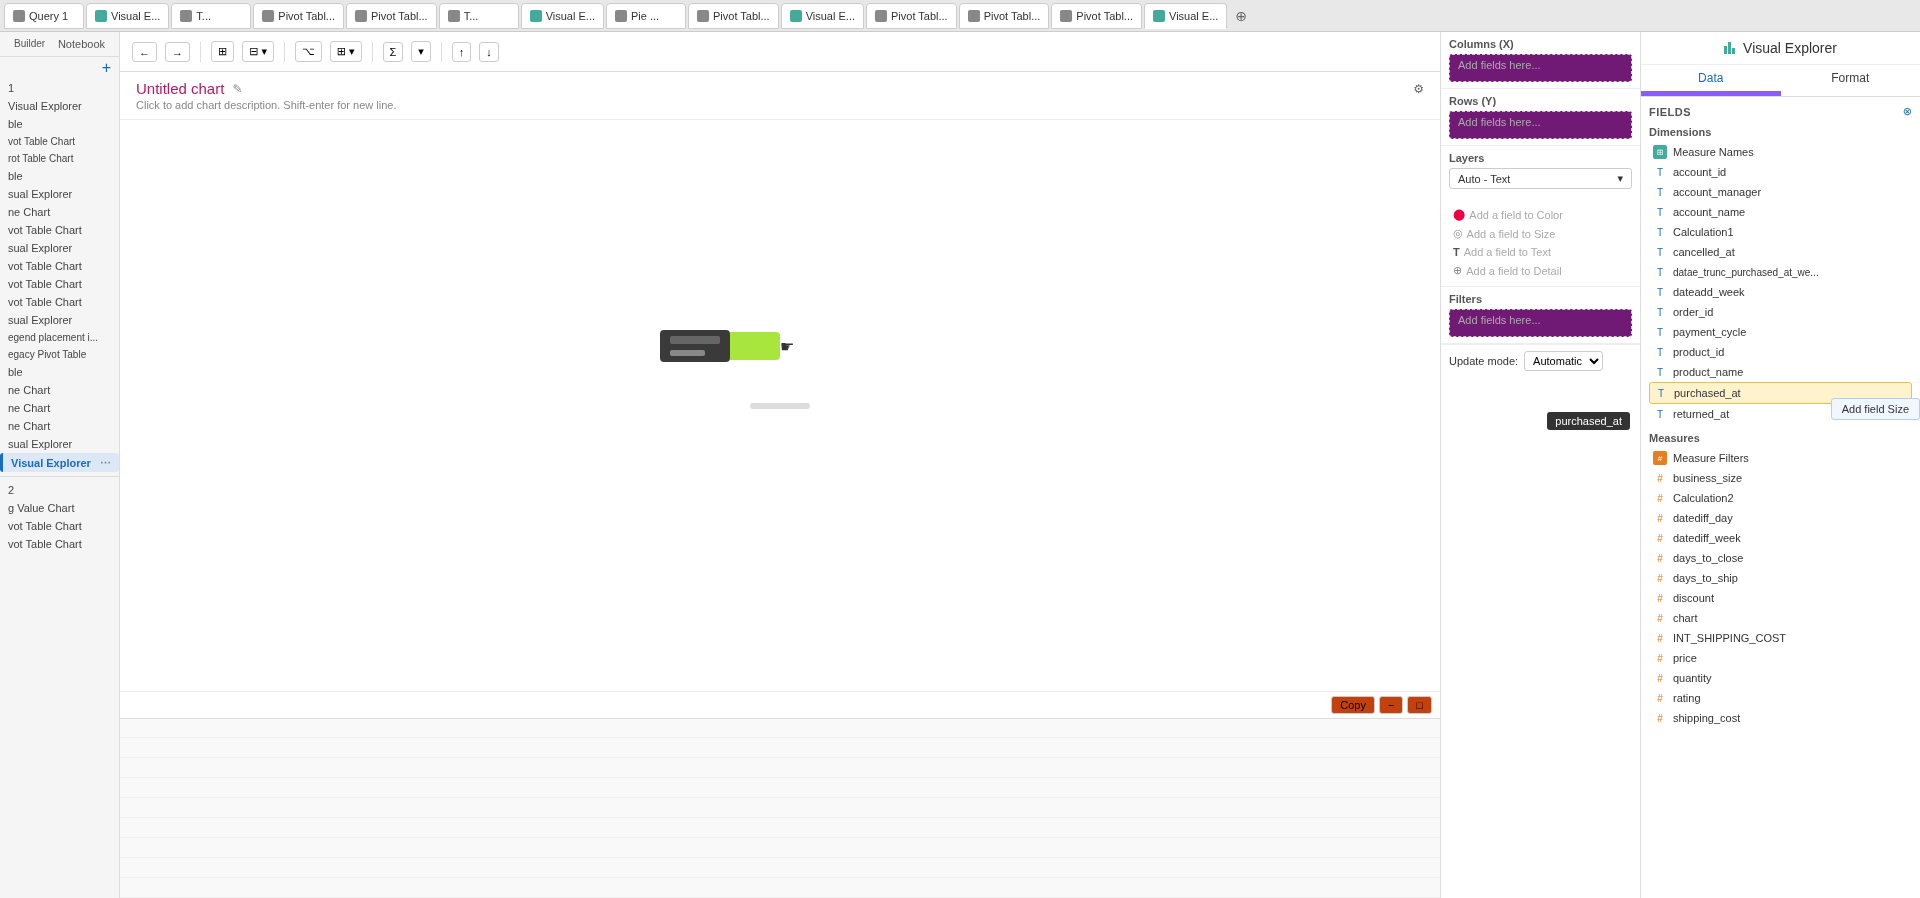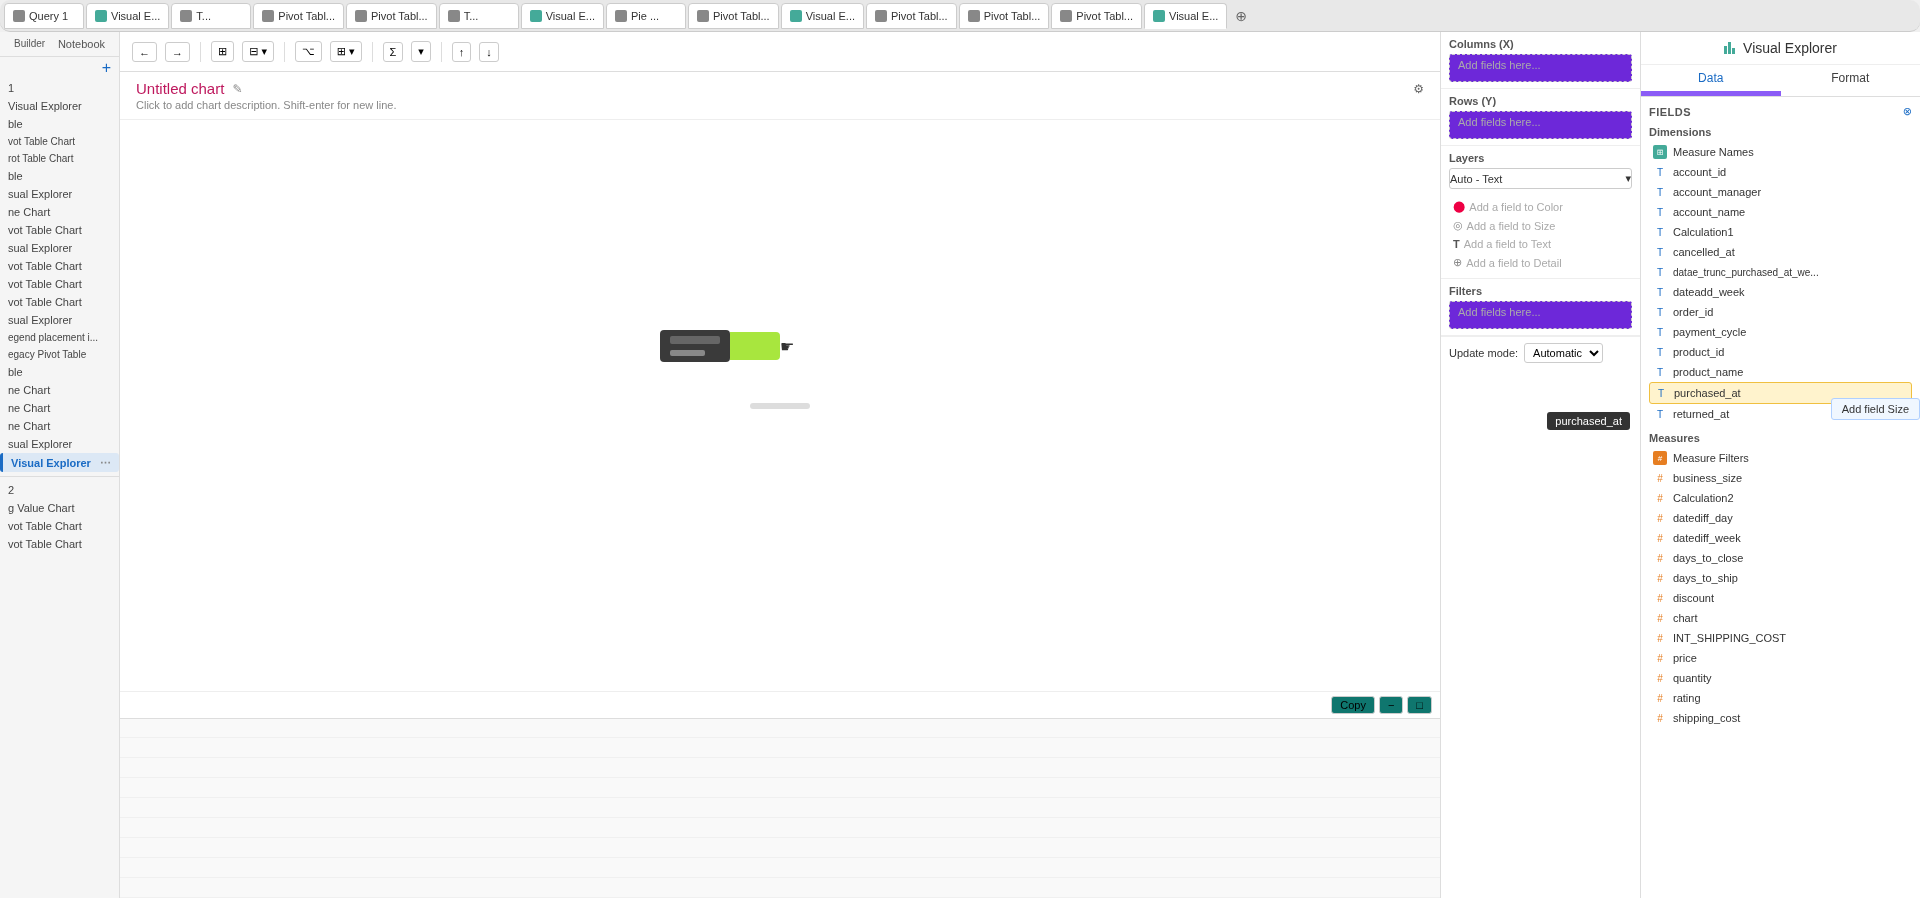--- a/index.html
+++ b/index.html
@@ -6,7 +6,7 @@
     body { font-family: -apple-system, BlinkMacSystemFont, 'Segoe UI', sans-serif; font-size: 12px; background: #f0f0f0; color: #333; overflow: hidden; height: 898px; width: 1920px; }
 
     
-    .tab-bar { display: flex; align-items: center; background: #e8e8e8; border-bottom: 1px solid #ccc; height: 32px; padding: 0 4px; gap: 2px; overflow: hidden; border-radius: 10px; }
+    .tab-bar { display: flex; align-items: center; background: #e8e8e8; border-bottom: 1px solid #ccc; height: 32px; padding: 0 4px; gap: 2px; overflow: hidden; }
     .tab { display: flex; align-items: center; gap: 4px; padding: 0 8px; height: 26px; background: #fff; border: 1px solid #ccc; border-radius: 4px 4px 0 0; font-size: 11px; cursor: pointer; white-space: nowrap; min-width: 80px; }
     .tab.active { background: #fff; border-bottom-color: #fff; font-weight: 500; }
     .tab-icon { width: 12px; height: 12px; background: #4a90d9; border-radius: 2px; flex-shrink: 0; }

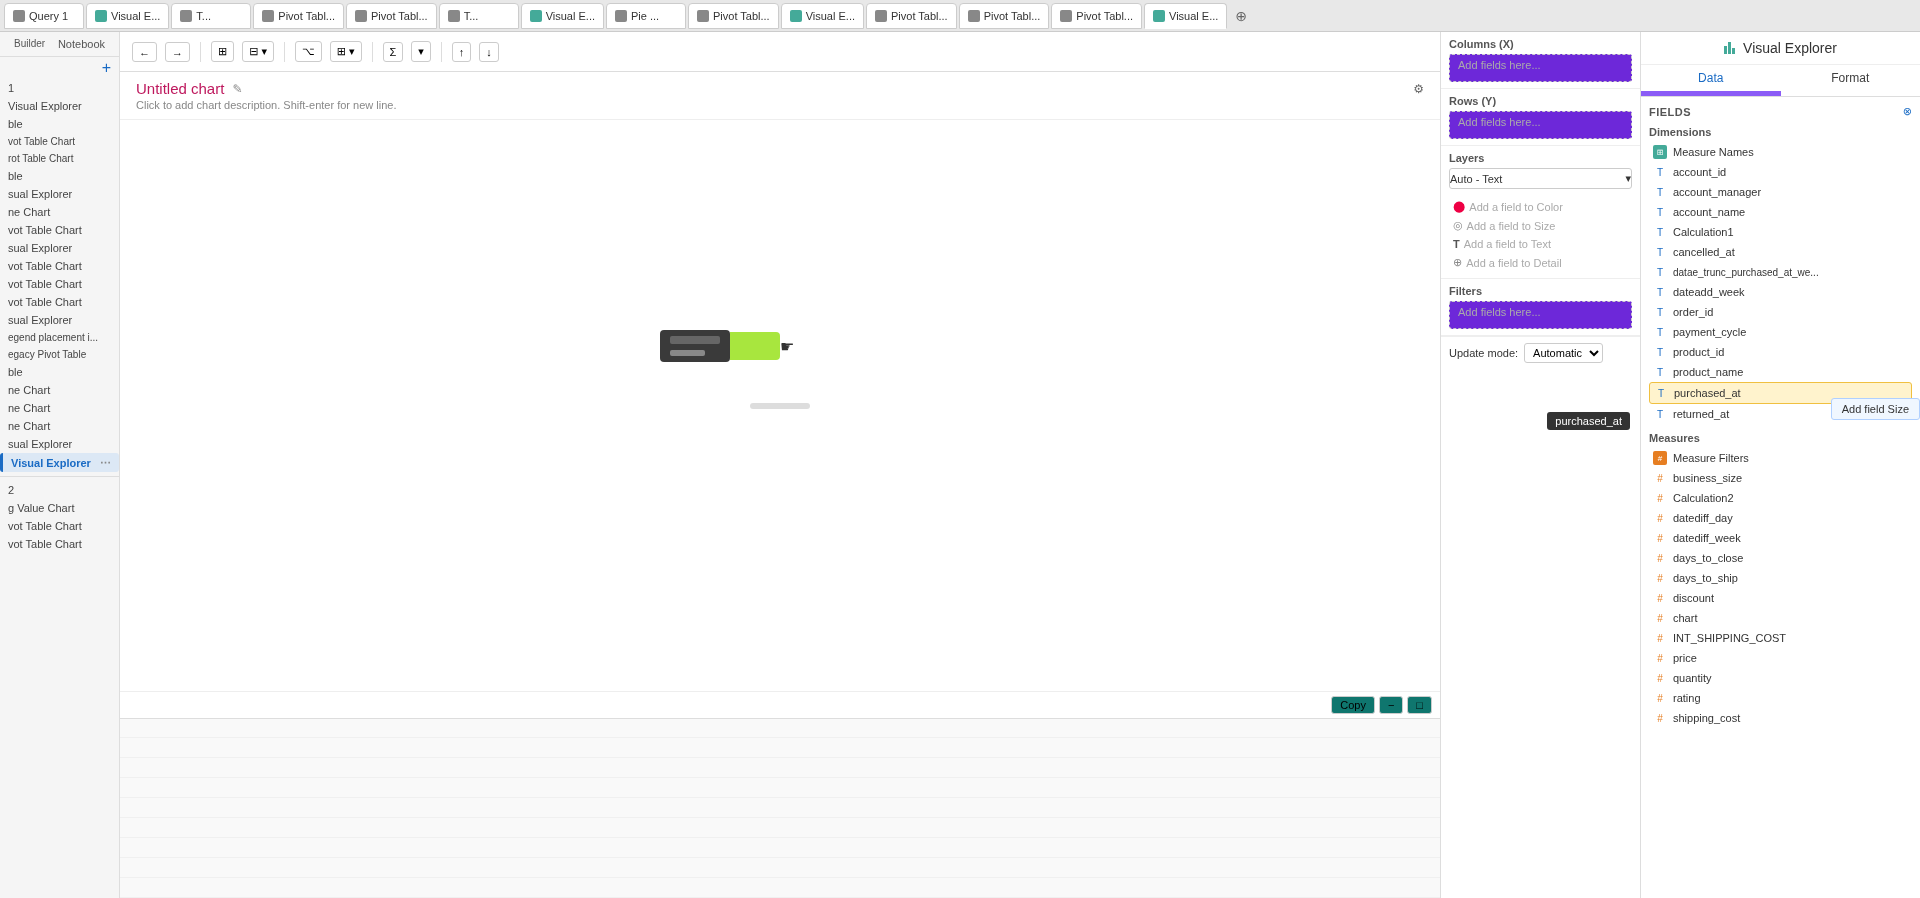--- a/index.html
+++ b/index.html
@@ -89,7 +89,7 @@
     
     .axis-section { padding: 6px 8px; border-bottom: 1px solid #eee; }
     .axis-label { font-size: 11px; font-weight: 600; color: #555; margin-bottom: 4px; }
-    .axis-drop { min-height: 28px; border: 1px dashed #ccc; border-radius: 3px; padding: 4px 8px; font-size: 11px; color: #aaa; background: #6d28d9; }
+    .axis-drop { min-height: 28px; border: 1px dashed #ccc; border-radius: 3px; padding: 4px 8px; font-size: 11px; color: #aaa; background: #701a75; }
 
     .layers-section { padding: 6px 8px; border-bottom: 1px solid #eee; }
     .layers-label { font-size: 11px; font-weight: 600; color: #555; margin-bottom: 4px; }

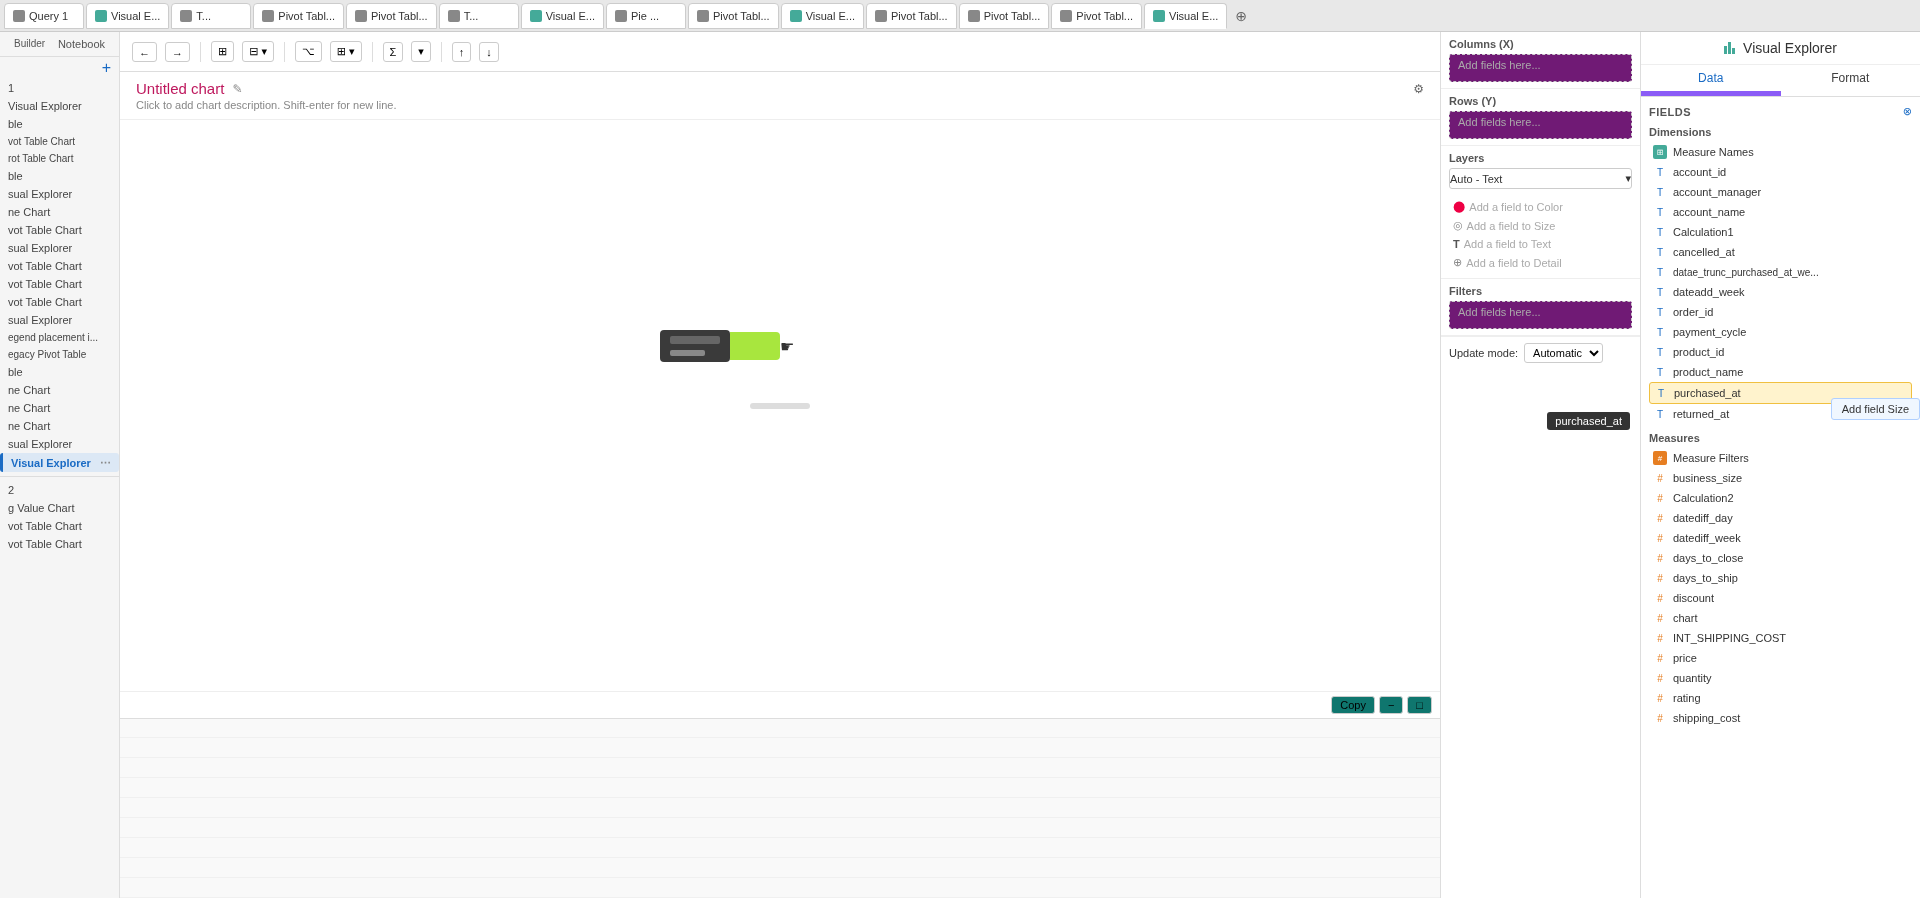--- a/index.html
+++ b/index.html
@@ -93,7 +93,7 @@
 
     .layers-section { padding: 6px 8px; border-bottom: 1px solid #eee; }
     .layers-label { font-size: 11px; font-weight: 600; color: #555; margin-bottom: 4px; }
-    .layer-type { display: flex; align-items: center; border: 1px solid #ccc; border-radius: 3px; padding: 3px 0; background: #fff; font-size: 11px; justify-content: space-between; margin-bottom: 8px; }
+    .layer-type { display: flex; align-items: center; border: 1px solid #ccc; border-radius: 3px; padding: 3px 8px; background: #fff; font-size: 11px; justify-content: space-between; margin-bottom: 16px; }
     .layer-field-row { display: flex; align-items: center; gap: 4px; font-size: 11px; color: #aaa; padding: 3px 4px; }
 
     .notebook-btn { font-size: 11px; color: #555; padding: 2px 6px; cursor: pointer; }

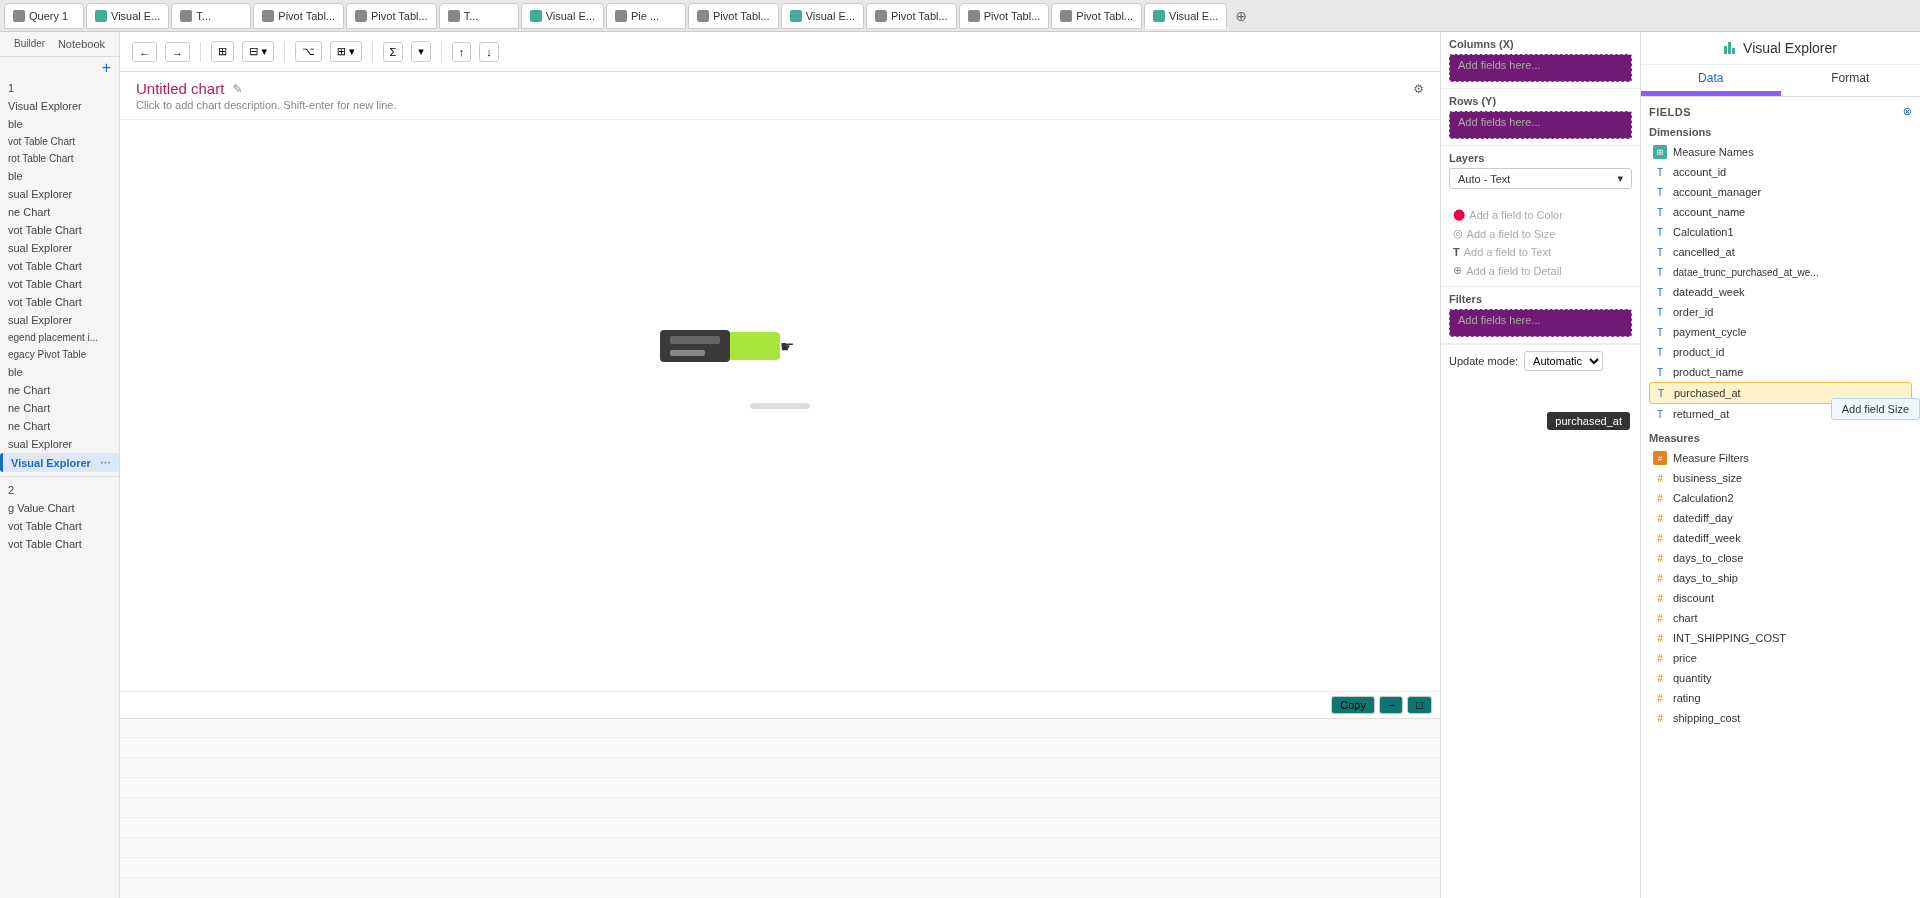--- a/index.html
+++ b/index.html
@@ -56,7 +56,7 @@
 
     
     .chart-footer { display: flex; justify-content: flex-end; align-items: center; gap: 4px; padding: 4px 8px; background: #fff; border-top: 1px solid #eee; }
-    .footer-btn { padding: 2px 8px; border: 1px solid #ccc; border-radius: 3px; background: #0f766e; cursor: pointer; font-size: 11px; }
+    .footer-btn { padding: 2px 8px; border: 1px solid #ccc; border-radius: 3px; background: #c2410c; cursor: pointer; font-size: 11px; }
 
     
     .right-panel { width: 280px; background: #fff; border-left: 1px solid #ddd; display: flex; flex-direction: column; overflow: hidden; flex-shrink: 0; }

